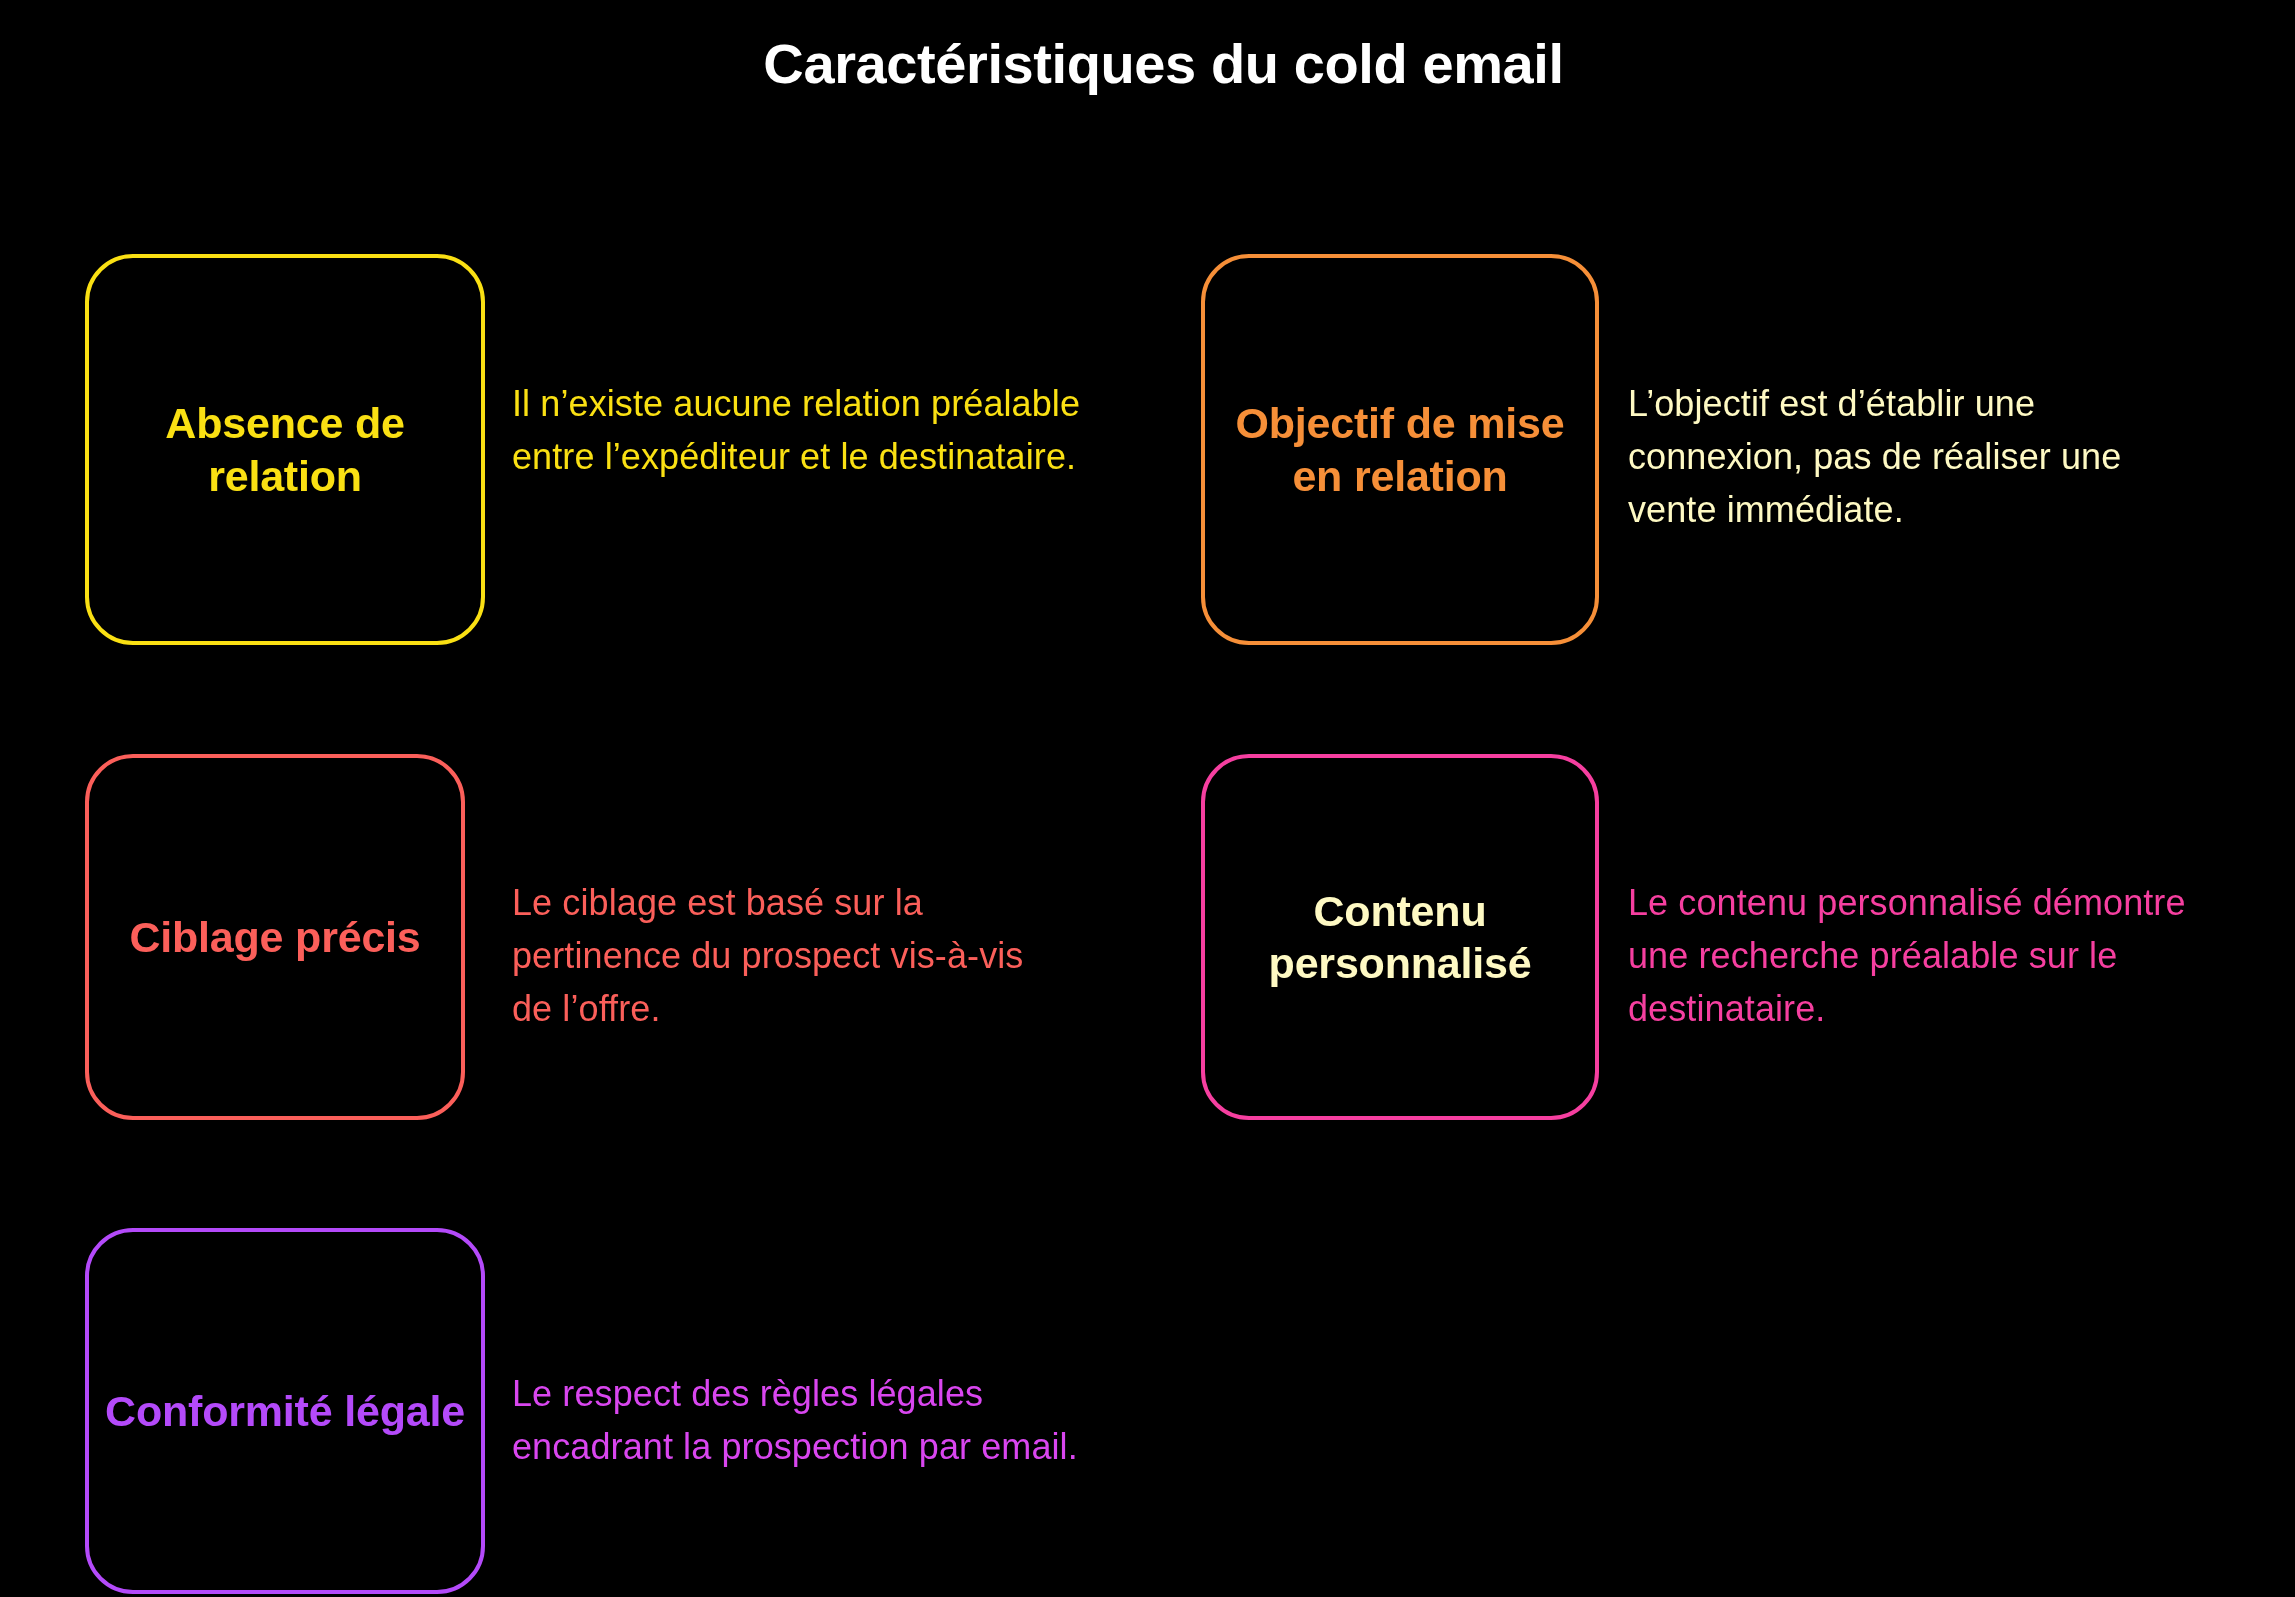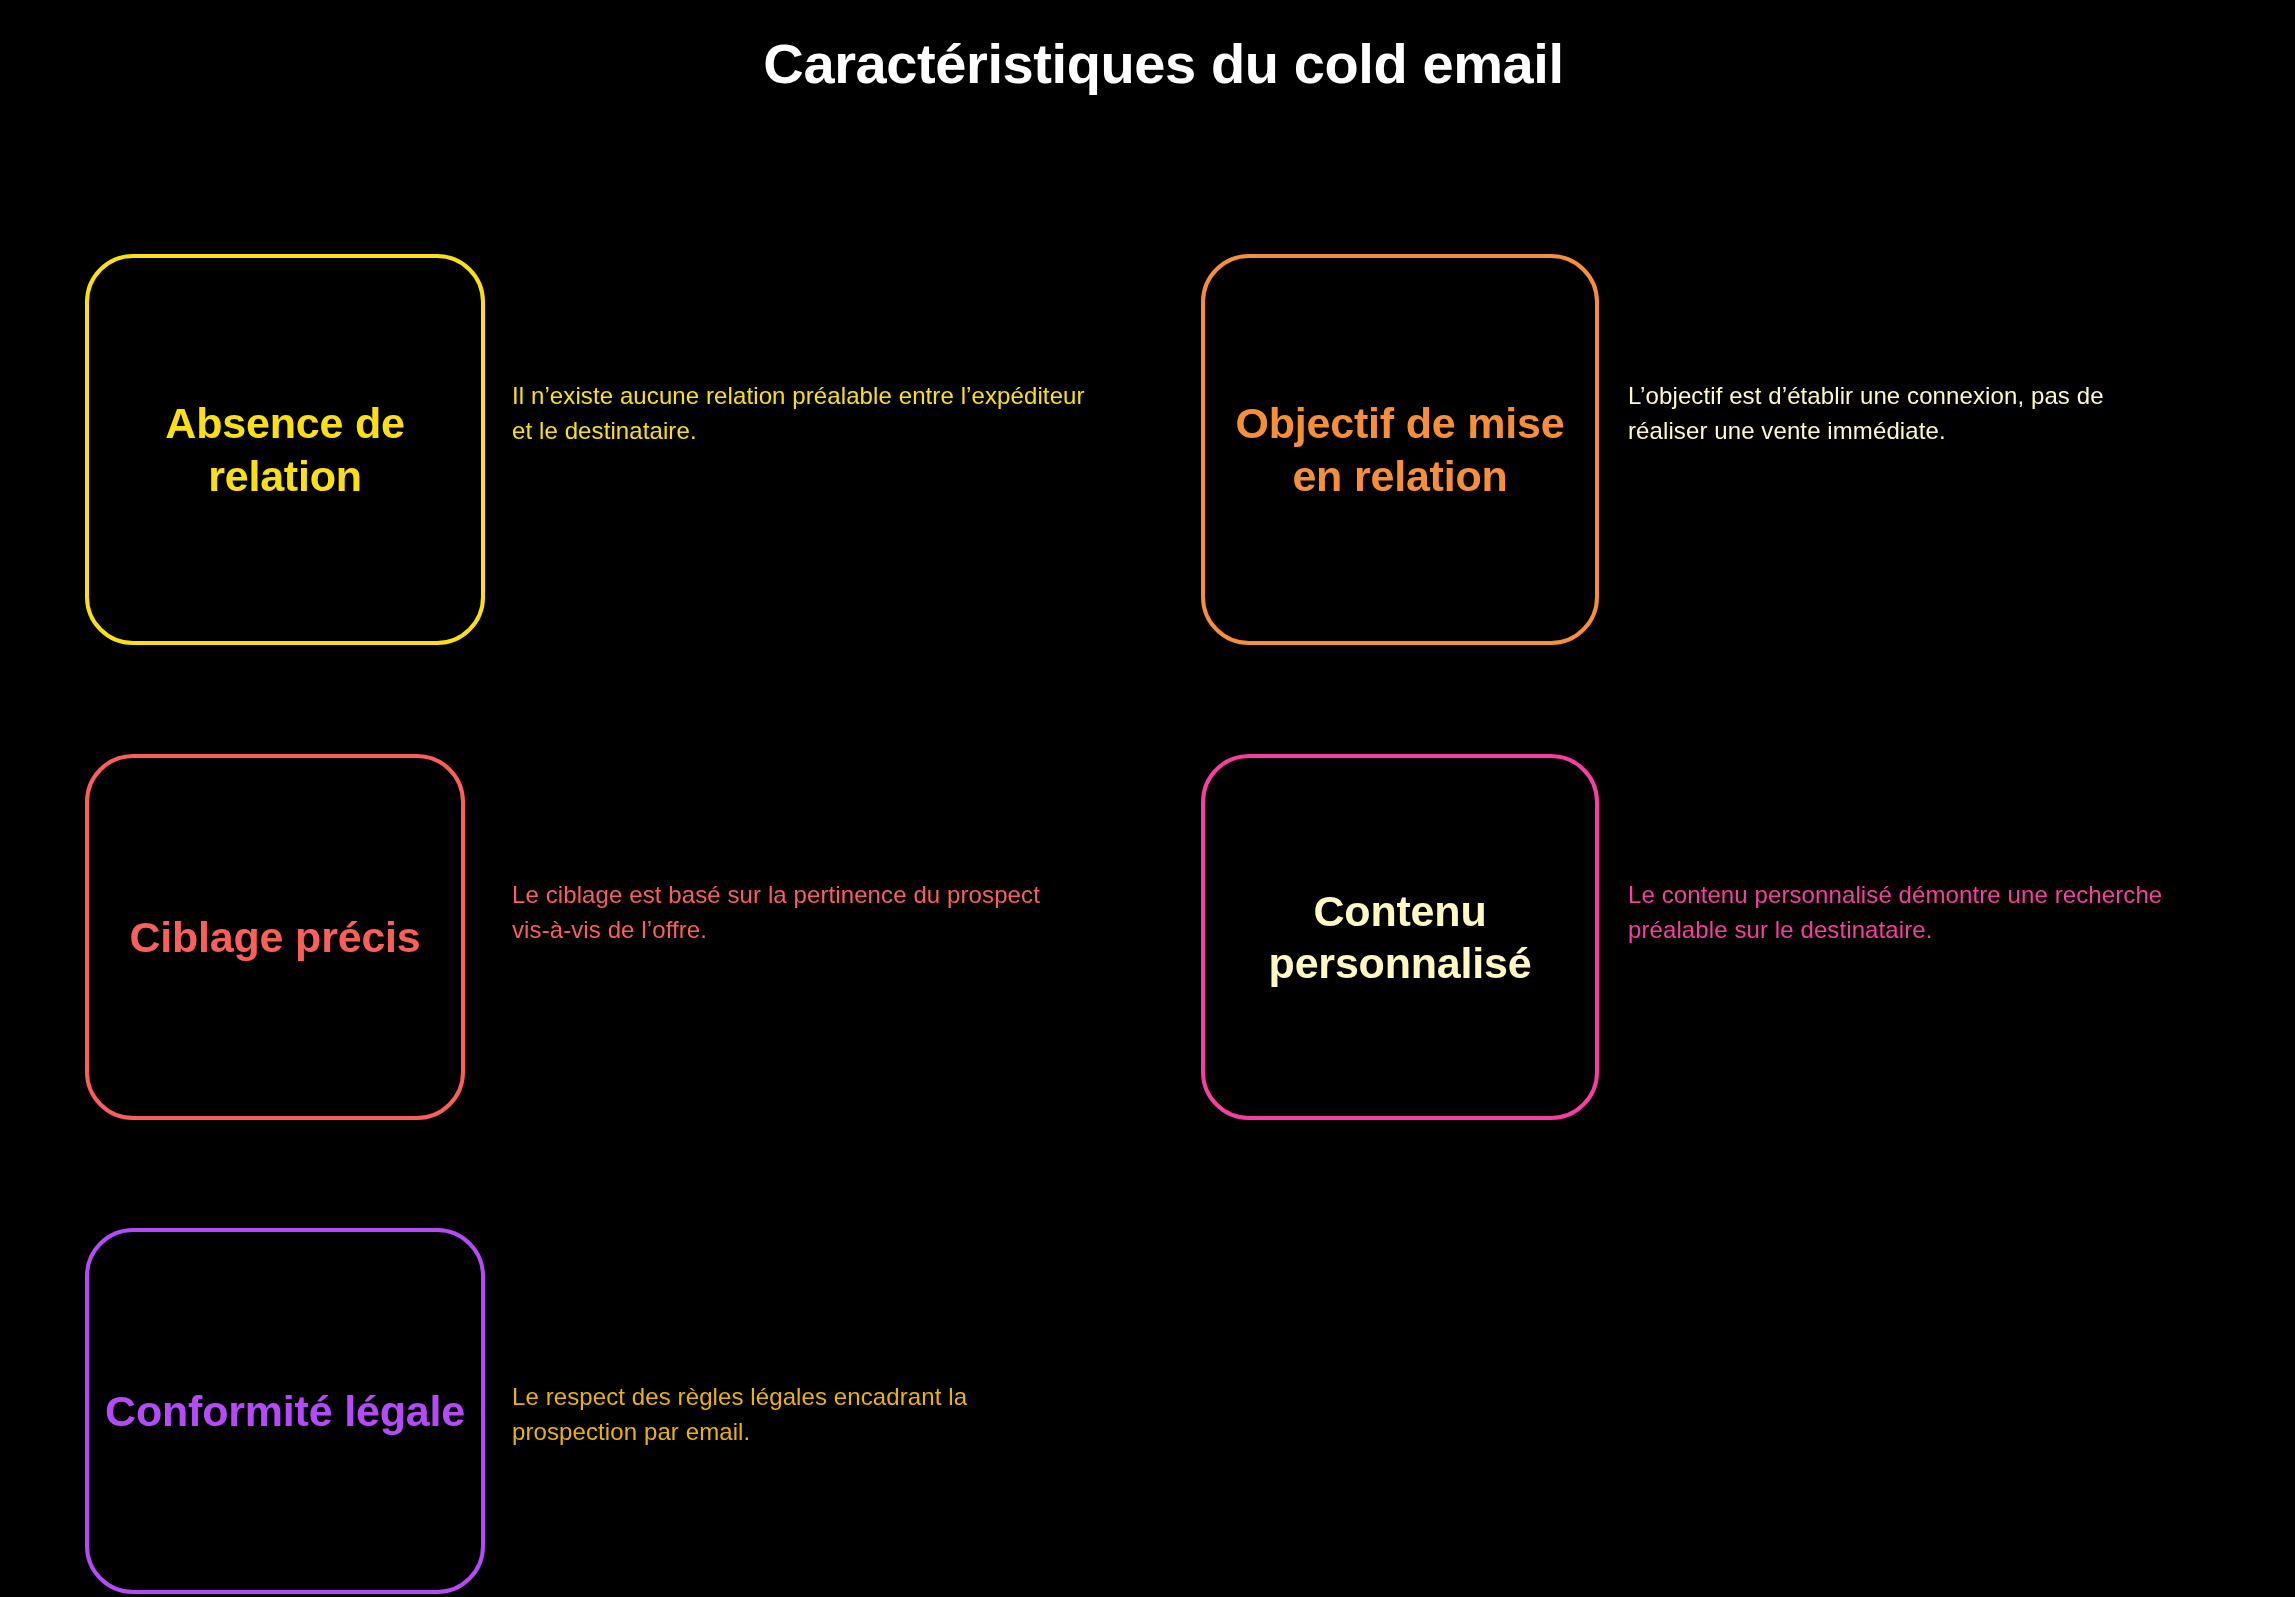--- a/index.html
+++ b/index.html
@@ -53,7 +53,7 @@
 
   .desc {
     position:absolute;
-    font-size:24px;
+    font-size:36px;
     font-weight:400;
     line-height:1.47;
     letter-spacing:0.1px;

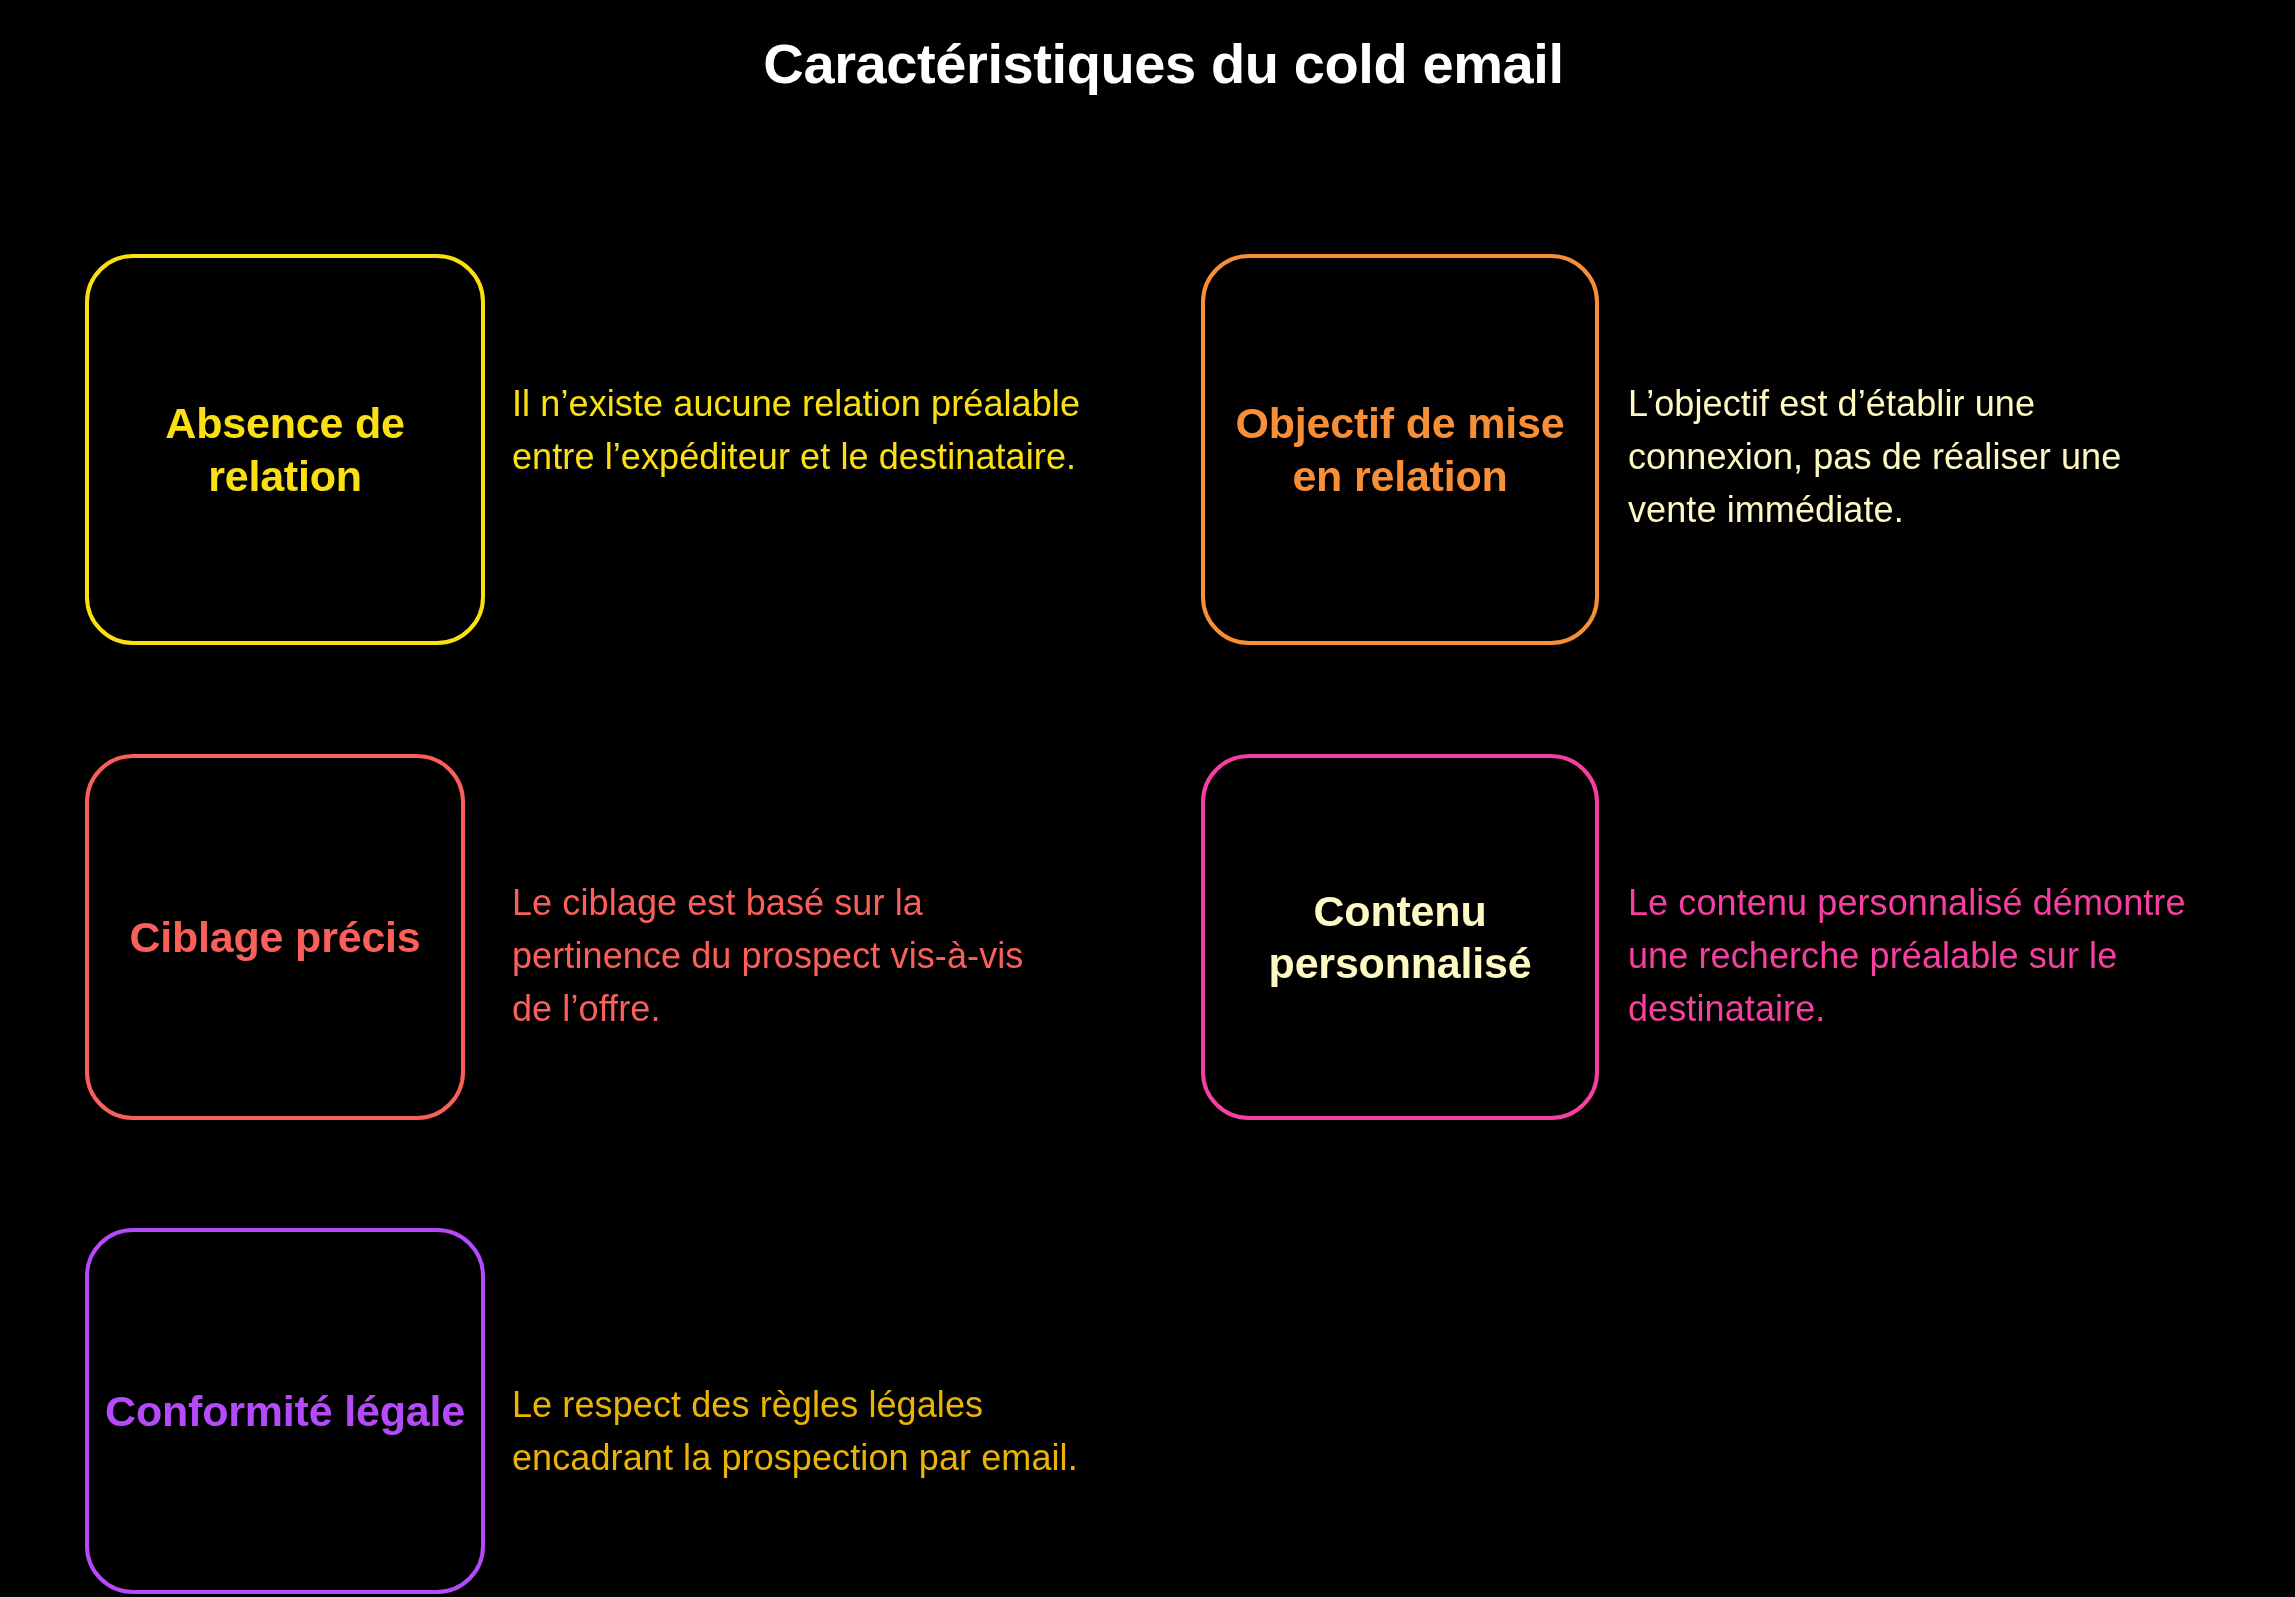--- a/index.html
+++ b/index.html
@@ -120,7 +120,7 @@
     <div class="card" style="border-color: rgb(180, 74, 250);">
       <span class="card-title" style="color: rgb(180, 74, 250);">Conformité légale</span>
     </div>
-    <p class="desc" style="color: #eab308; margin-top: 11px;">Le respect des règles légales encadrant la prospection par email.</p>
+    <p class="desc" style="color: #d946ef;">Le respect des règles légales encadrant la prospection par email.</p>
   </div>
 
 </div>

